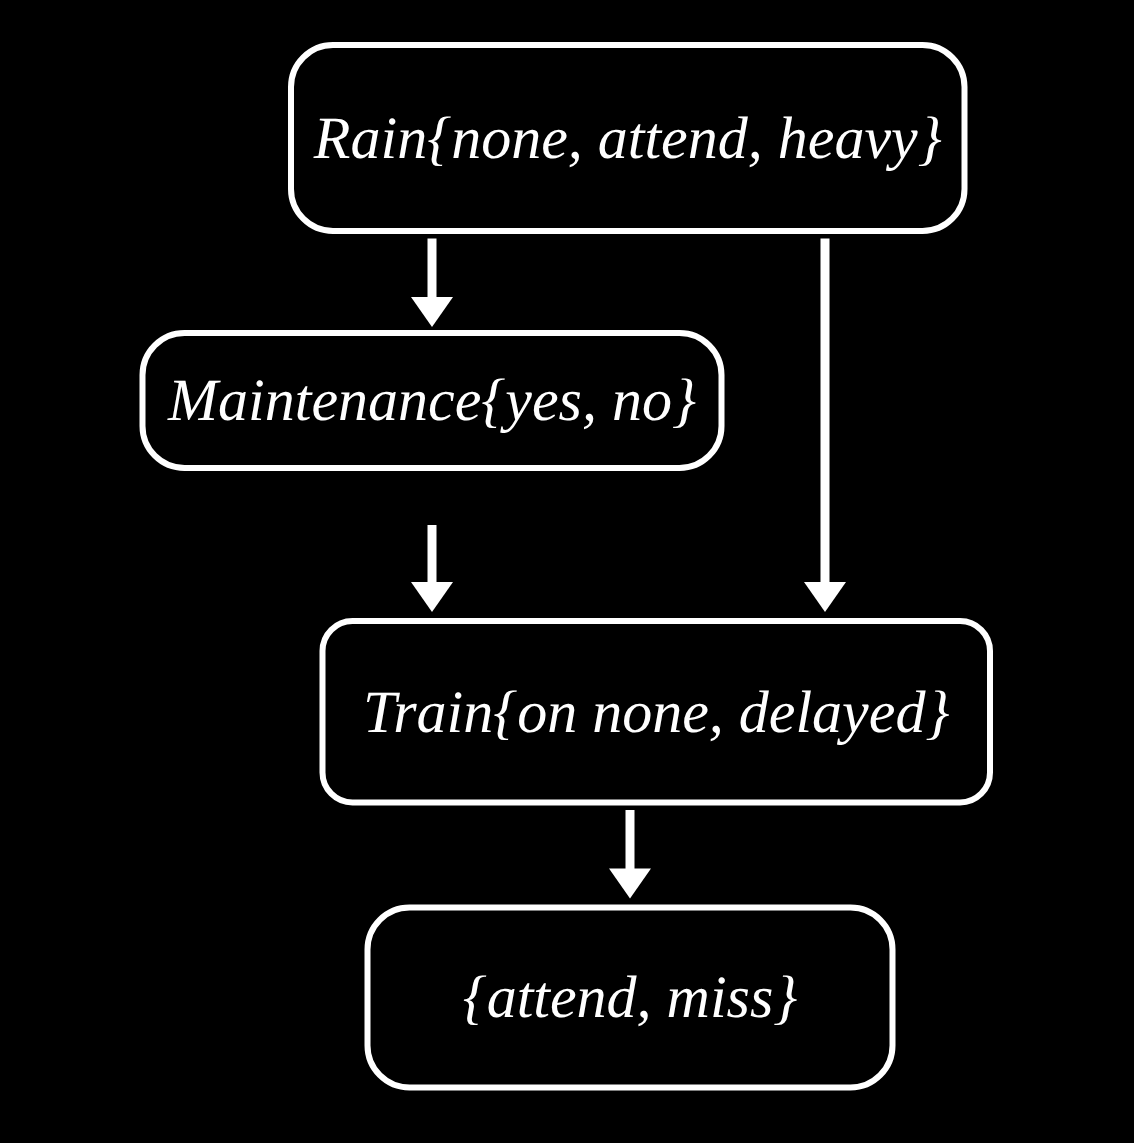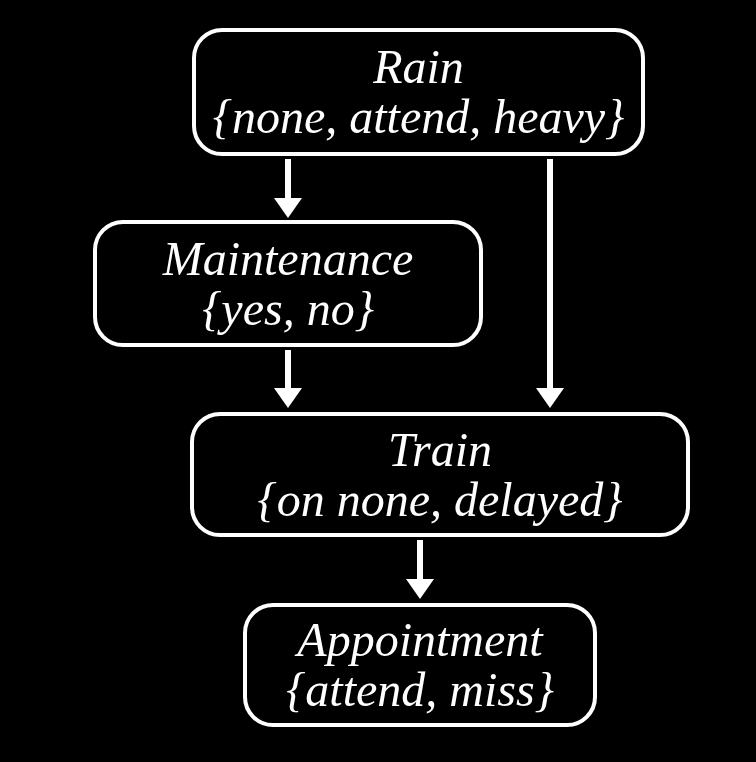--- a/index.html
+++ b/index.html
@@ -39,11 +39,11 @@
     border-radius: 30px;
     background: #000000;
     display: flex;
-    flex-direction: column;
+    flex-direction: row;
     align-items: center;
     justify-content: center;
     text-align: center;
-    font-size: 48px;
+    font-size: 40px;
     line-height: 50px;
     white-space: nowrap;
   }

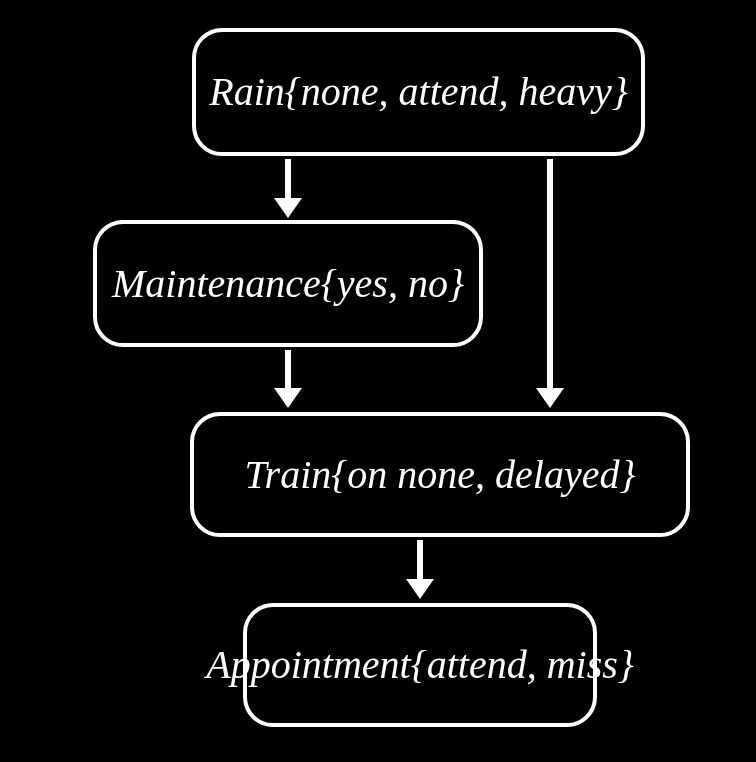--- a/index.html
+++ b/index.html
@@ -48,7 +48,7 @@
     white-space: nowrap;
   }
   .node-rain        { left: 192px; top: 28px;  width: 453px; height: 128px; }
-  .node-maintenance { left: 93px;  top: 220px; width: 390px; height: 127px; }
+  .node-maintenance { left: 93px;  top: 220px; width: 390px; height: 94px; }
   .node-train       { left: 190px; top: 412px; width: 500px; height: 125px; }
   .node-appointment { left: 243px; top: 603px; width: 354px; height: 124px; }
 </style>

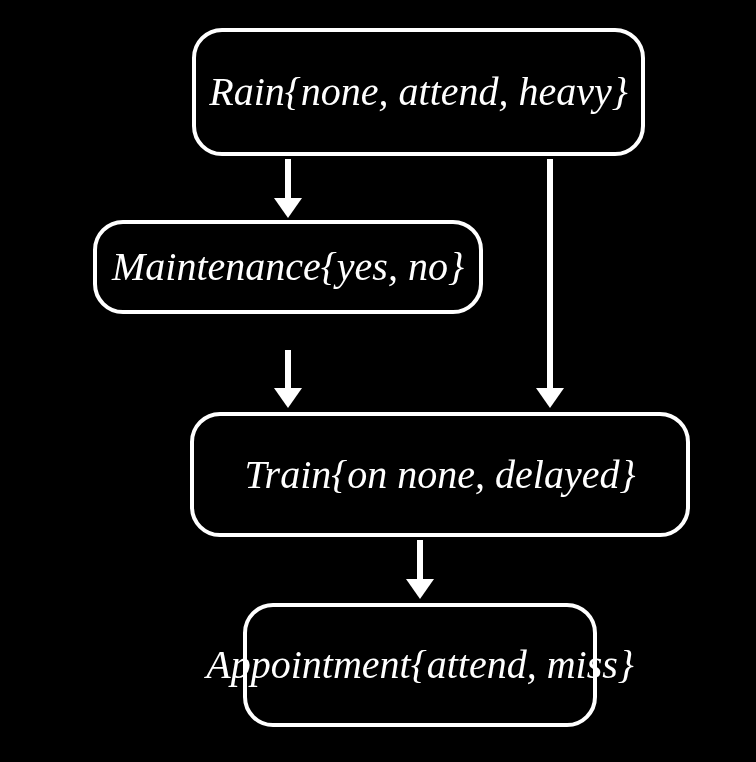--- a/index.html
+++ b/index.html
@@ -49,7 +49,7 @@
   }
   .node-rain        { left: 192px; top: 28px;  width: 453px; height: 128px; }
   .node-maintenance { left: 93px;  top: 220px; width: 390px; height: 94px; }
-  .node-train       { left: 190px; top: 412px; width: 500px; height: 125px; }
+  .node-train       { left: 213px; top: 412px; width: 449px; height: 125px; border-radius: 22px; }
   .node-appointment { left: 243px; top: 603px; width: 354px; height: 124px; }
 </style>
 </head>

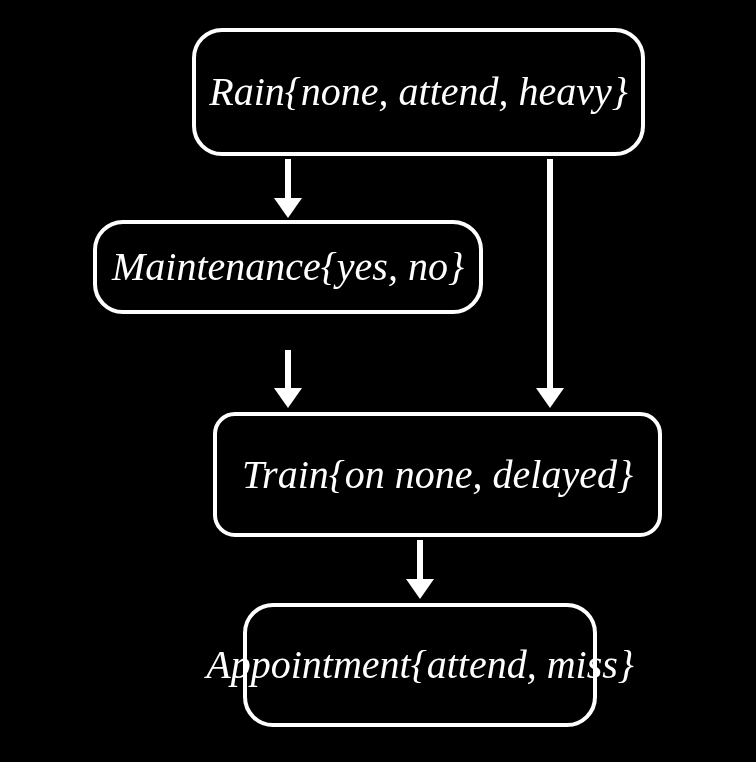--- a/index.html
+++ b/index.html
@@ -92,7 +92,6 @@
   </div>
 
   <div class="node node-appointment">
-    <div>Appointment</div>
     <div>{attend, miss}</div>
   </div>
 

